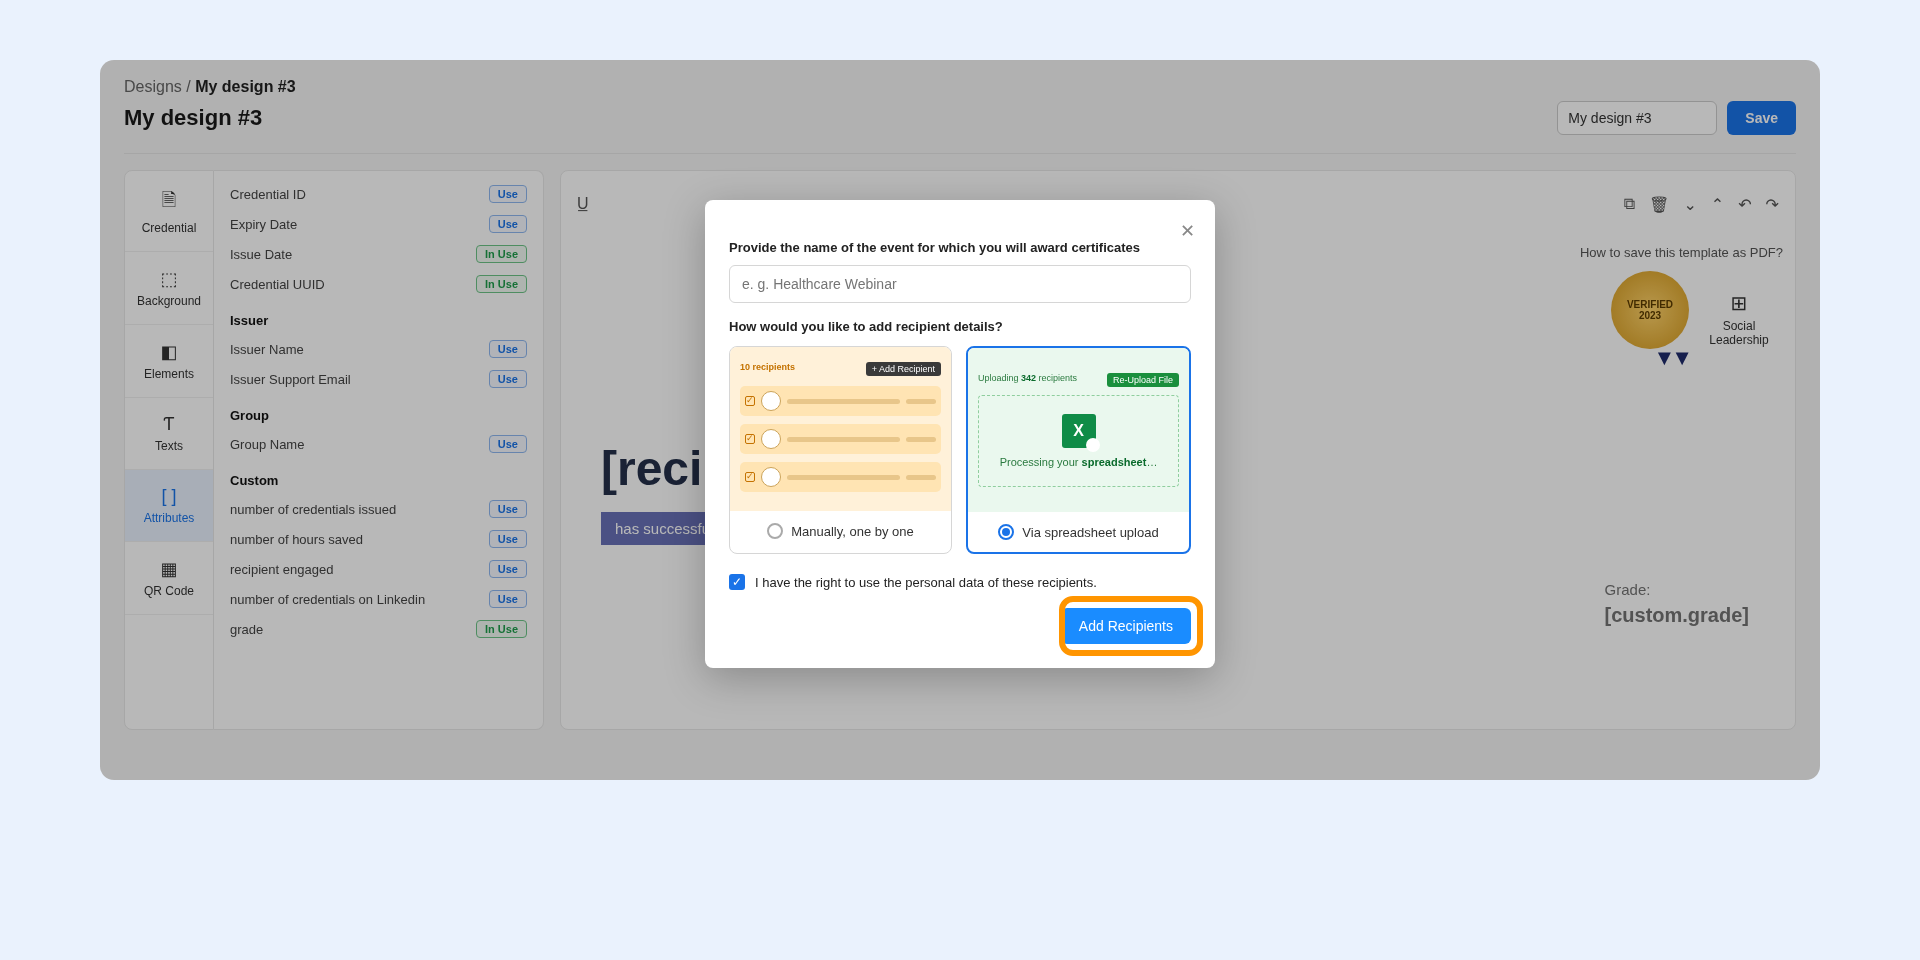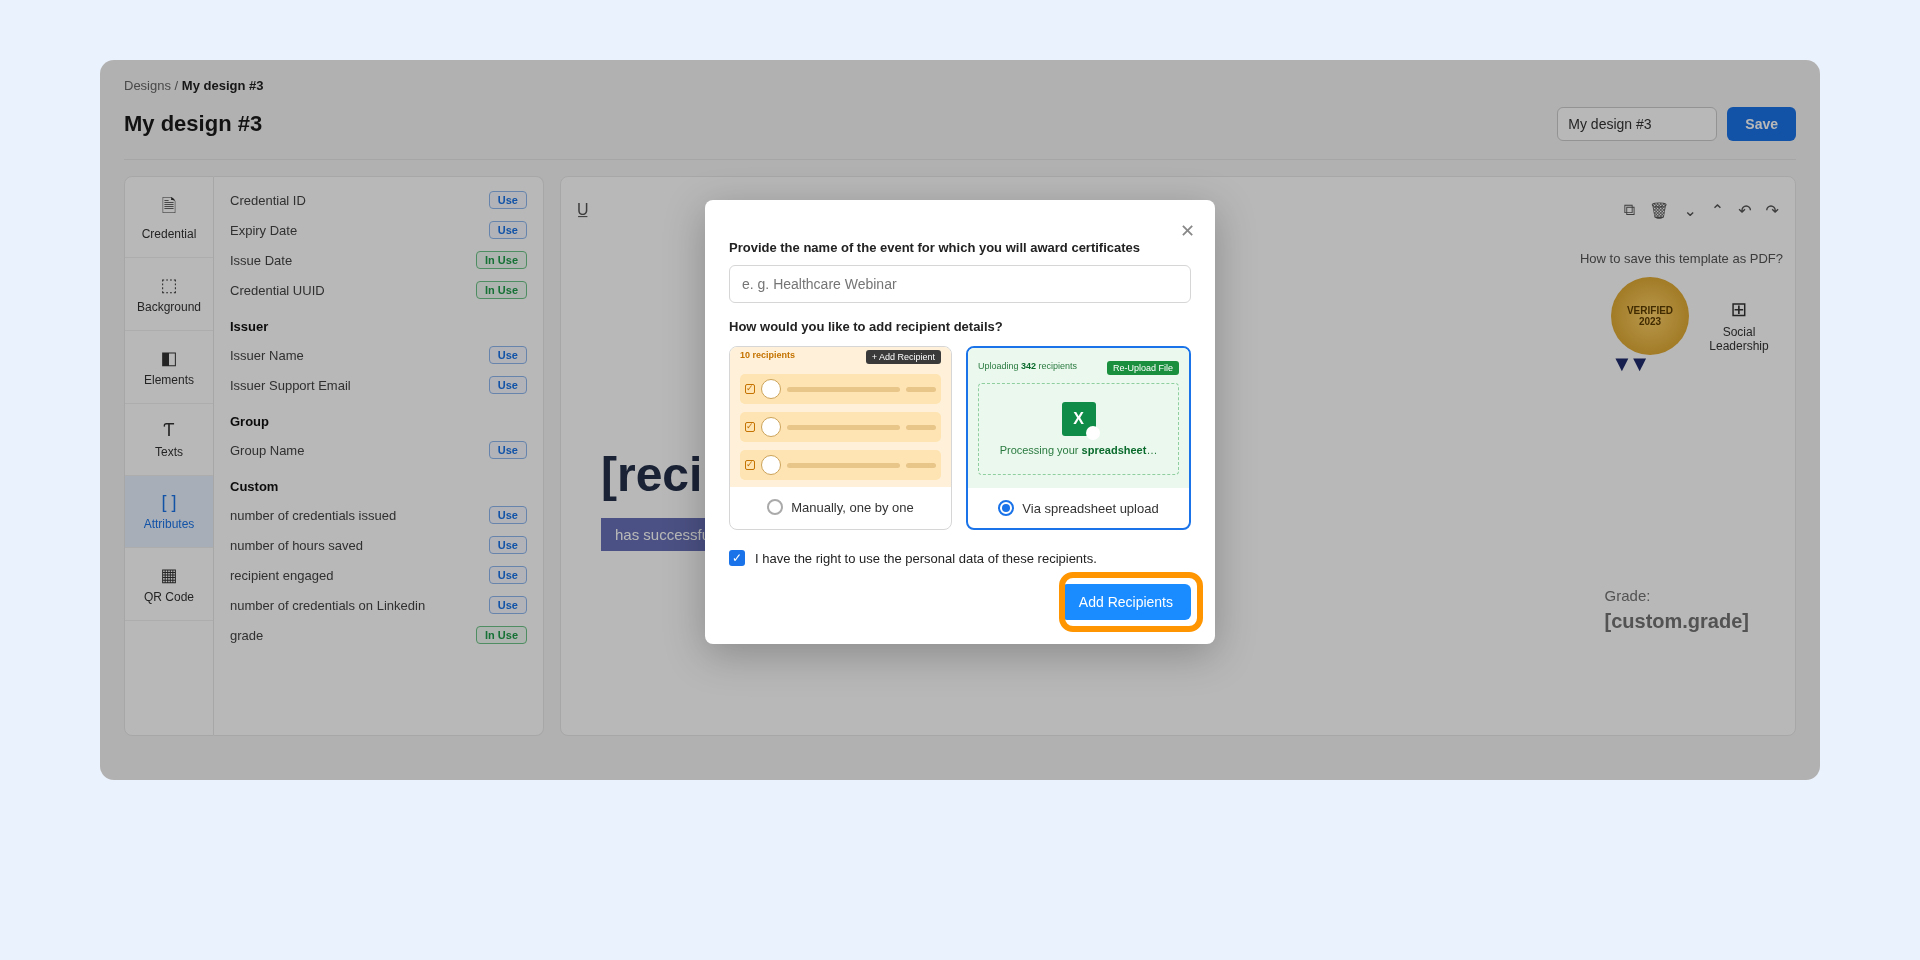--- a/index.html
+++ b/index.html
@@ -8,7 +8,7 @@
   .overlay { position: absolute; inset: 0; background: rgba(0,0,0,0.28); z-index: 5; }
   
   .header-bar { padding: 18px 24px 0 24px; }
-  .crumbs { font-size: 13px; color: #666; margin-bottom: 14px; }
+  .crumbs { font-size: 16px; color: #666; margin-bottom: 5px; }
   .crumbs .current { font-weight: 600; color: #222; }
   .title-row { display: flex; align-items: center; justify-content: space-between; padding-bottom: 18px; border-bottom: 1px solid #e6e6e6; }
   .page-title { font-size: 22px; font-weight: 700; color: #1a1a1a; }

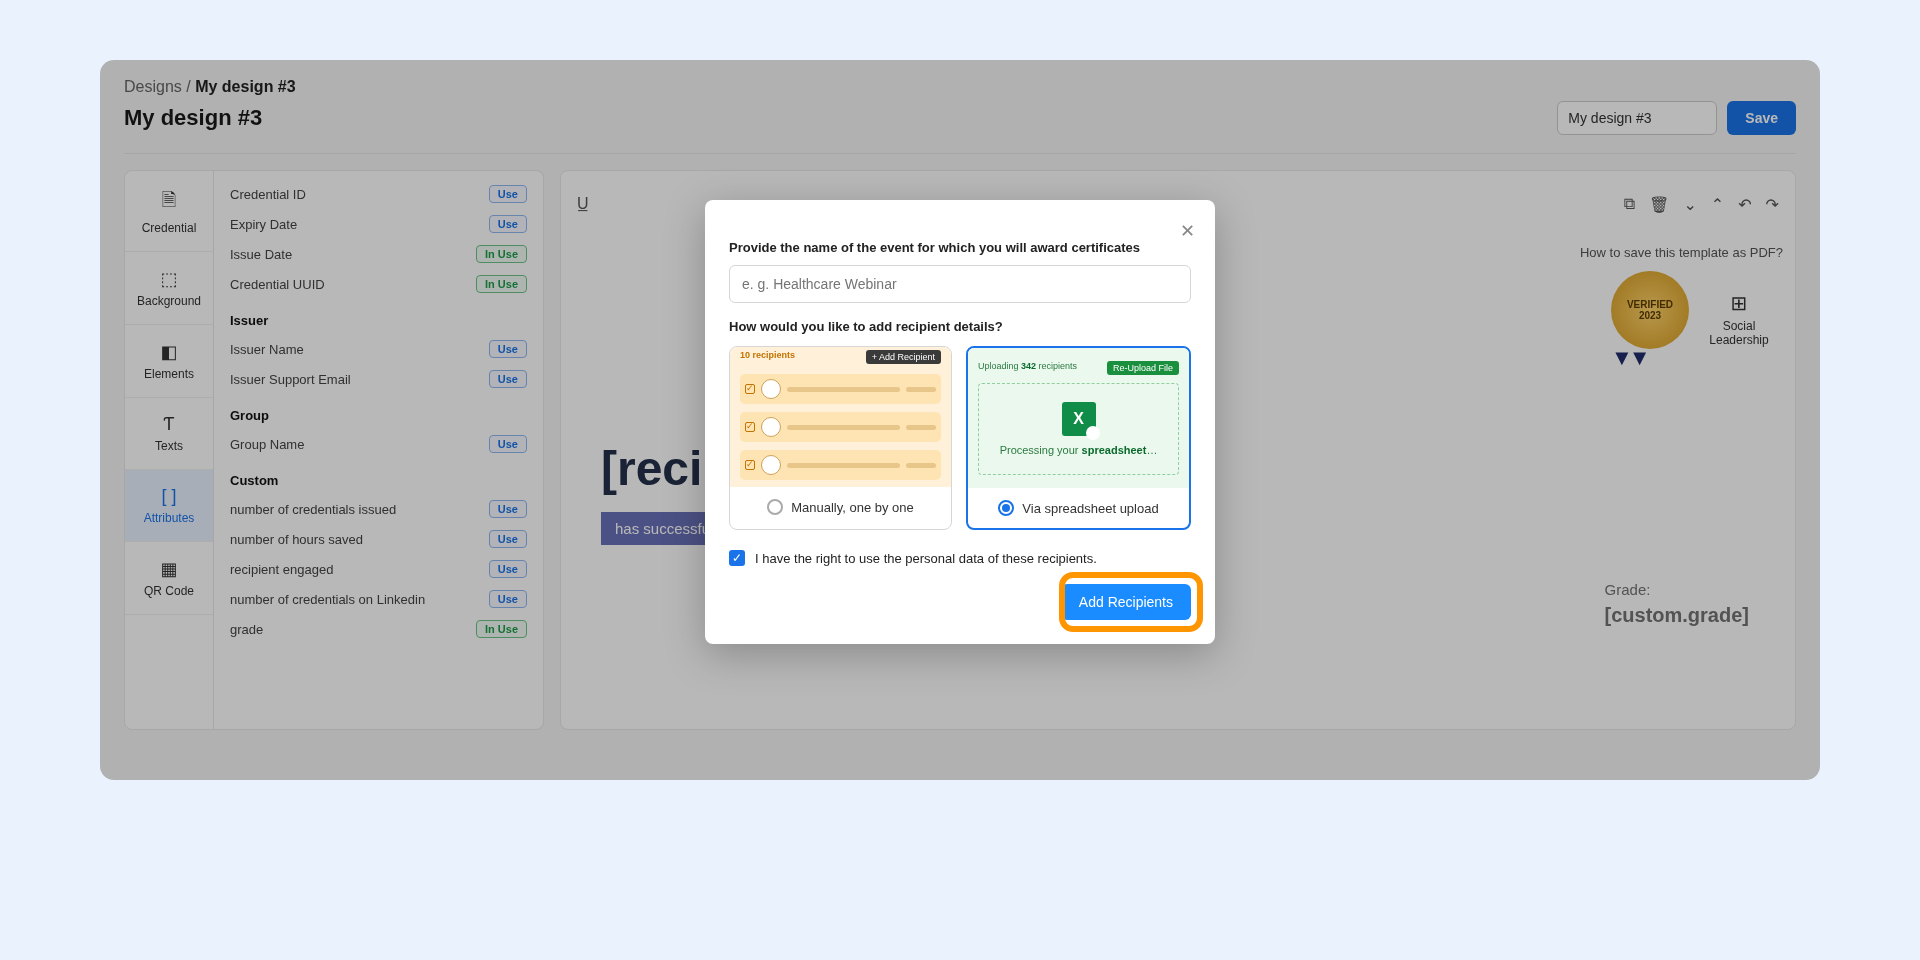--- a/index.html
+++ b/index.html
@@ -36,7 +36,7 @@
   .tb-icons span { cursor: pointer; }
   .pdf-hint { position: absolute; right: 12px; top: 74px; font-size: 13px; color: #555; }
   .cert-preview { margin-top: 100px; padding: 10px 24px; position: relative; }
-  .medal { position: absolute; right: 90px; top: -50px; text-align: left; }
+  .medal { position: absolute; right: 90px; top: -50px; text-align: right; }
   .medal-circle { width: 78px; height: 78px; border-radius: 50%; background: radial-gradient(circle,#ffd36b,#d49a1e); display: flex; flex-direction: column; align-items: center; justify-content: center; font-size: 10px; font-weight: 700; color: #5b3c00; }
   .medal-ribbon { font-size: 22px; color: #1f2b6b; margin-top: -4px; letter-spacing: -4px; }
   .social-badge { position: absolute; right: -10px; top: -30px; text-align: center; font-size: 12px; color: #333; width: 100px; }

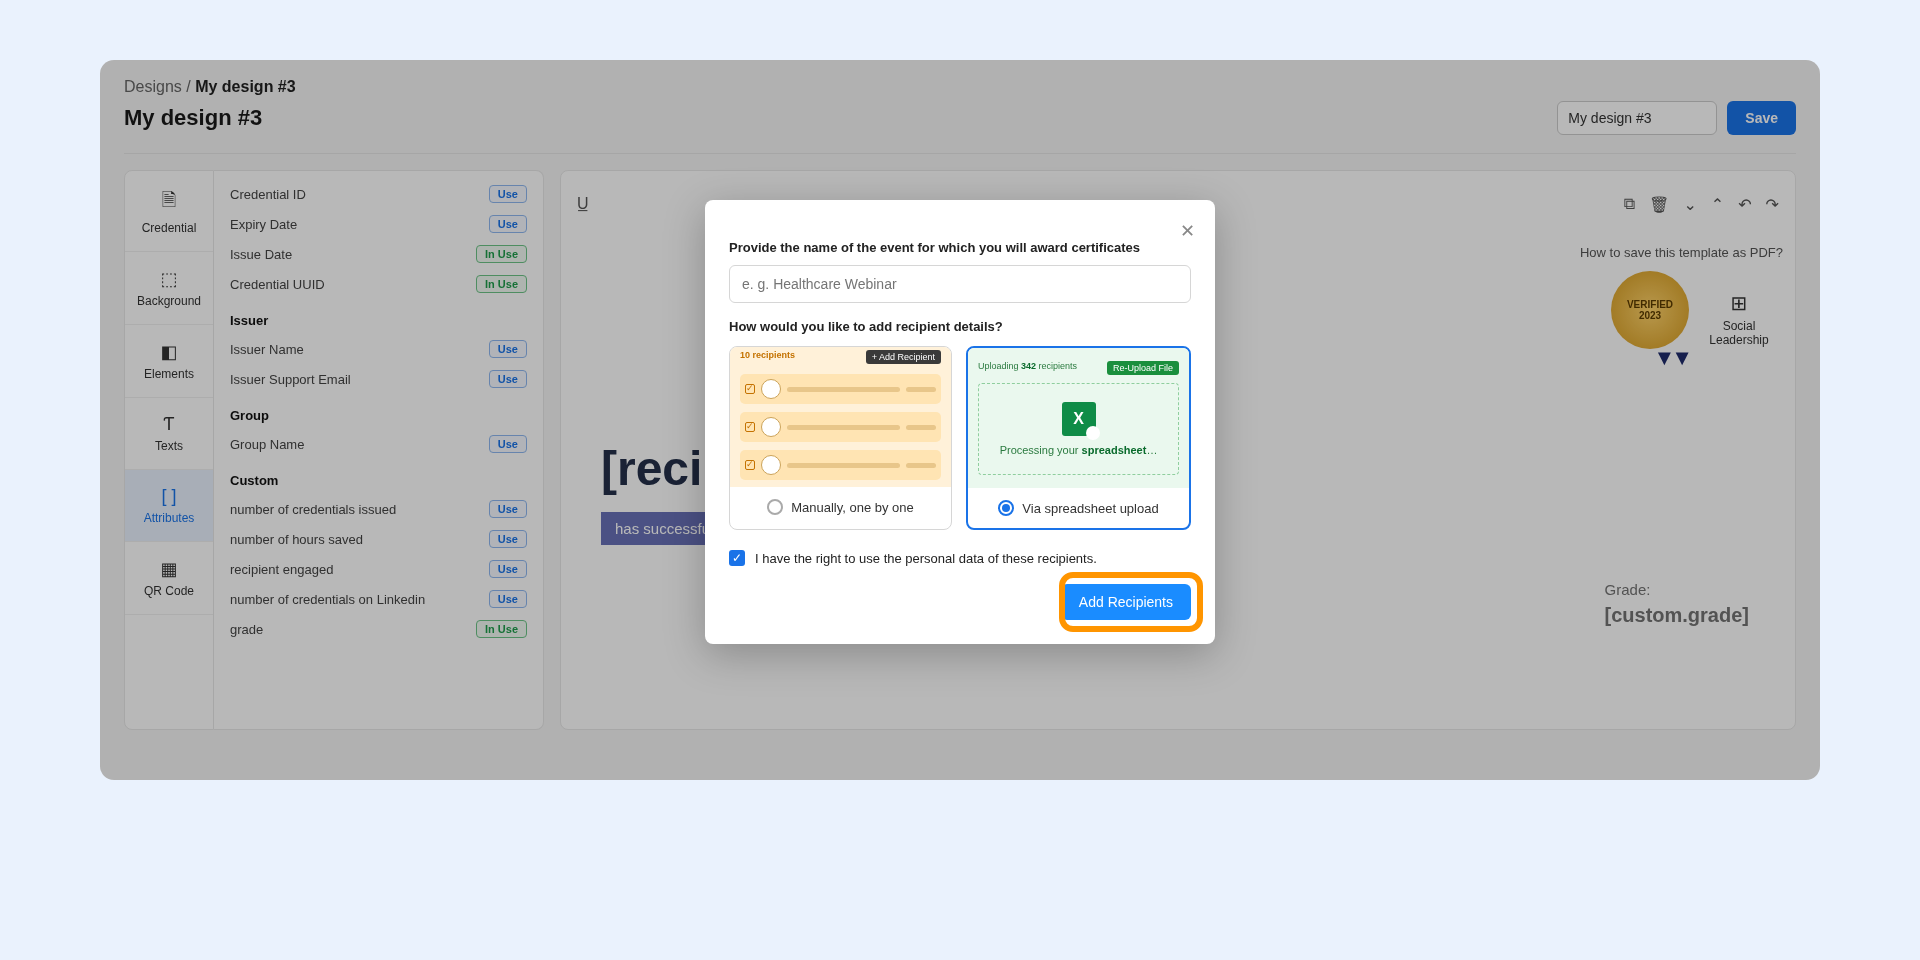--- a/index.html
+++ b/index.html
@@ -54,7 +54,7 @@
   .options-row { display: flex; gap: 14px; margin-top: 12px; }
   .opt-card { flex: 1; border: 1px solid #d6d6d6; border-radius: 8px; overflow: hidden; cursor: pointer; }
   .opt-card.selected { border: 2px solid #1a73e8; }
-  .opt-preview { height: 140px; display: flex; flex-direction: column; justify-content: center; align-items: stretch; }
+  .opt-preview { height: 164px; display: flex; flex-direction: column; justify-content: center; align-items: stretch; }
   .opt-preview.manual { background: #fff1d9; padding: 10px; }
   .manual-head { display: flex; justify-content: space-between; font-size: 9px; margin-bottom: 6px; }
   .manual-head .count { color: #c47200; font-weight: 700; }

